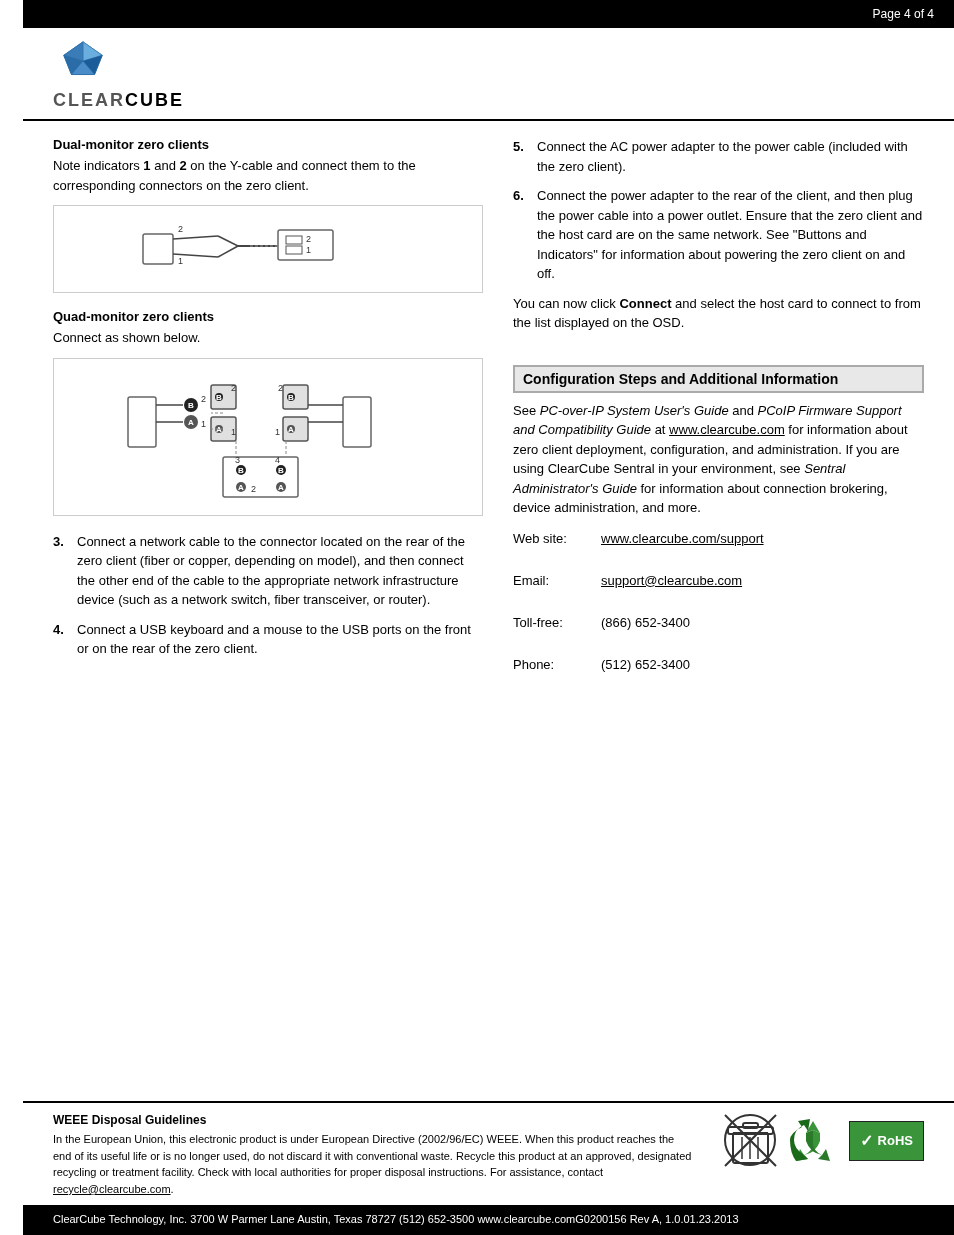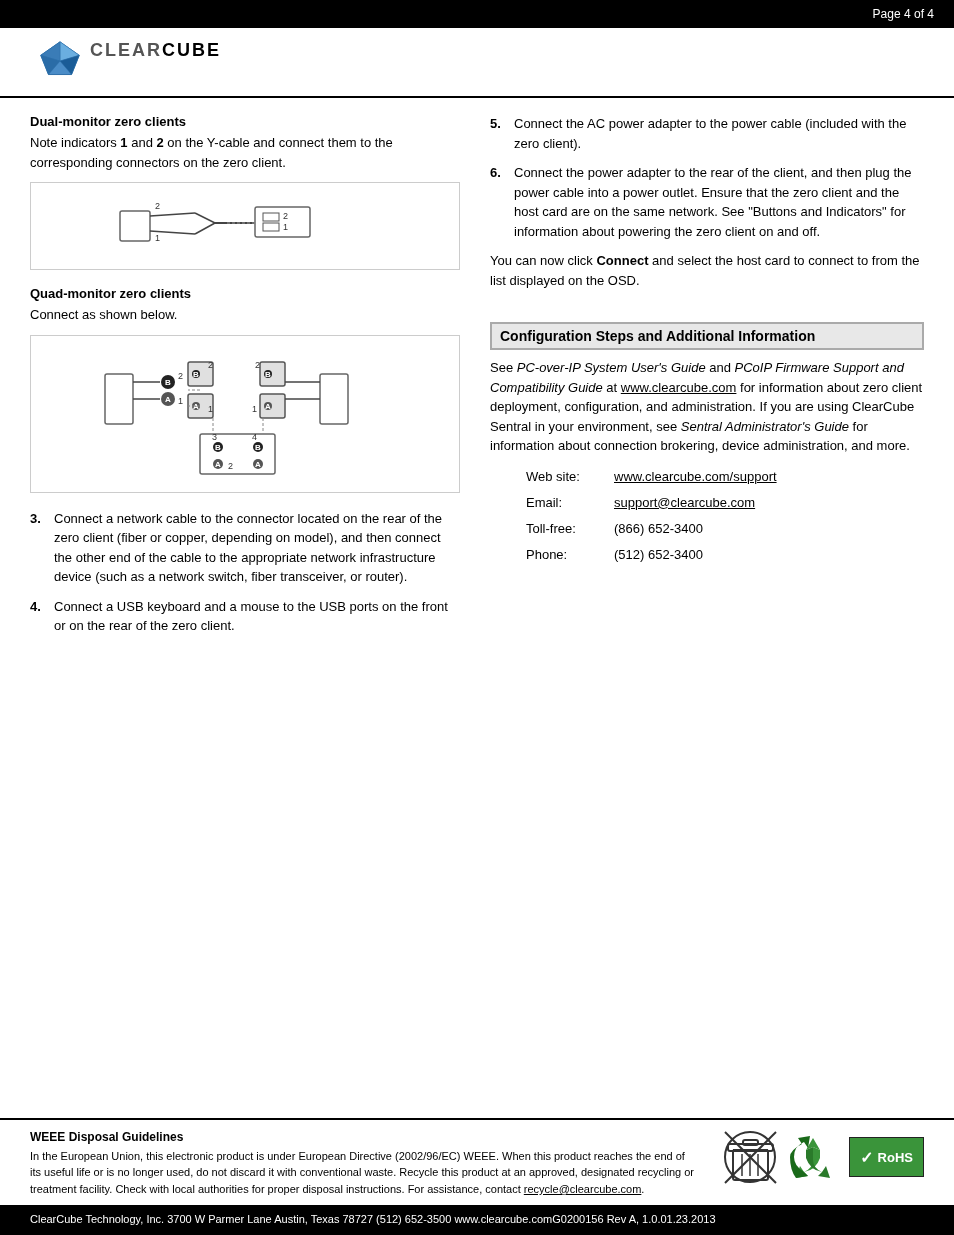--- a/index.html
+++ b/index.html
@@ -17,6 +17,7 @@
       display: flex;
       flex-direction: column;
       background: #fff;
+      padding-left: 23px;
     }
     
     .top-bar {

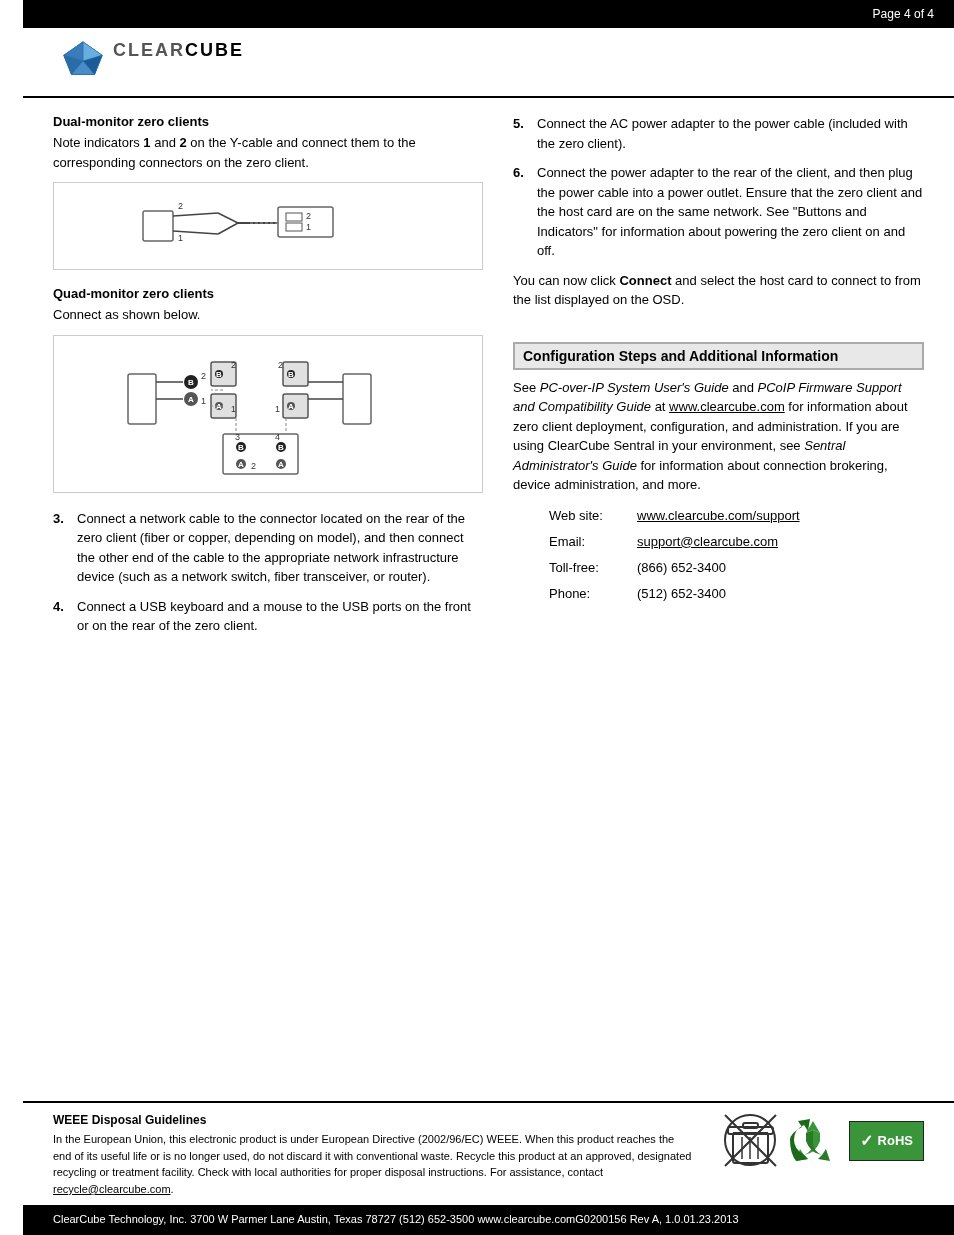--- a/index.html
+++ b/index.html
@@ -41,7 +41,7 @@
     }
     .logo-container {
       display: flex;
-      flex-direction: row;
+      flex-direction: column;
       align-items: flex-start;
     }
     .logo-icon {

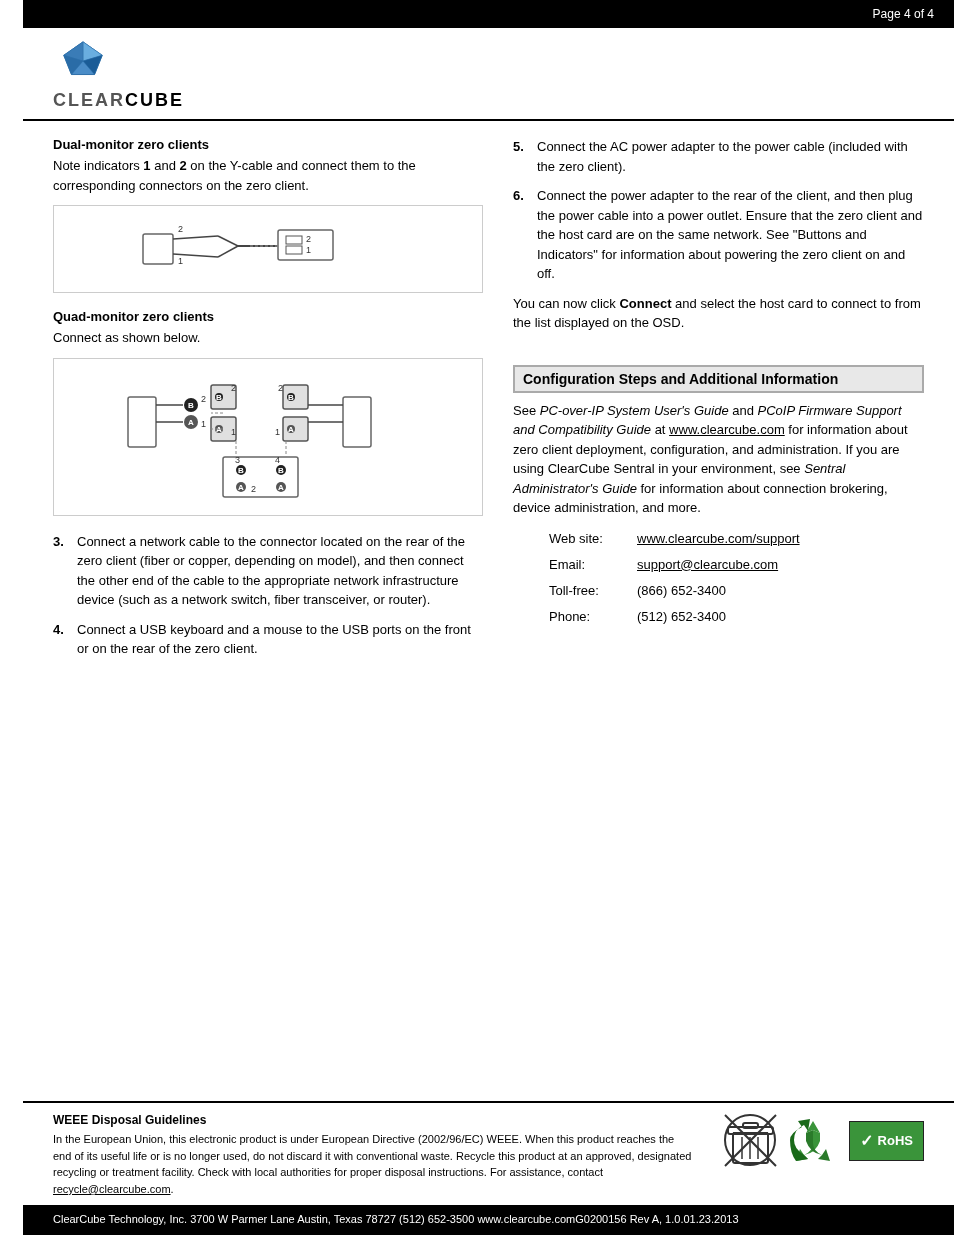--- a/index.html
+++ b/index.html
@@ -145,10 +145,9 @@
     .contact-grid {
       display: grid;
       grid-template-columns: 80px 1fr;
-      gap: 4px 8px;
+      gap: 20px 8px;
       font-size: 13px;
       line-height: 1.7;
-      margin-left: 36px;
     }
     .contact-label {
       font-weight: normal;

